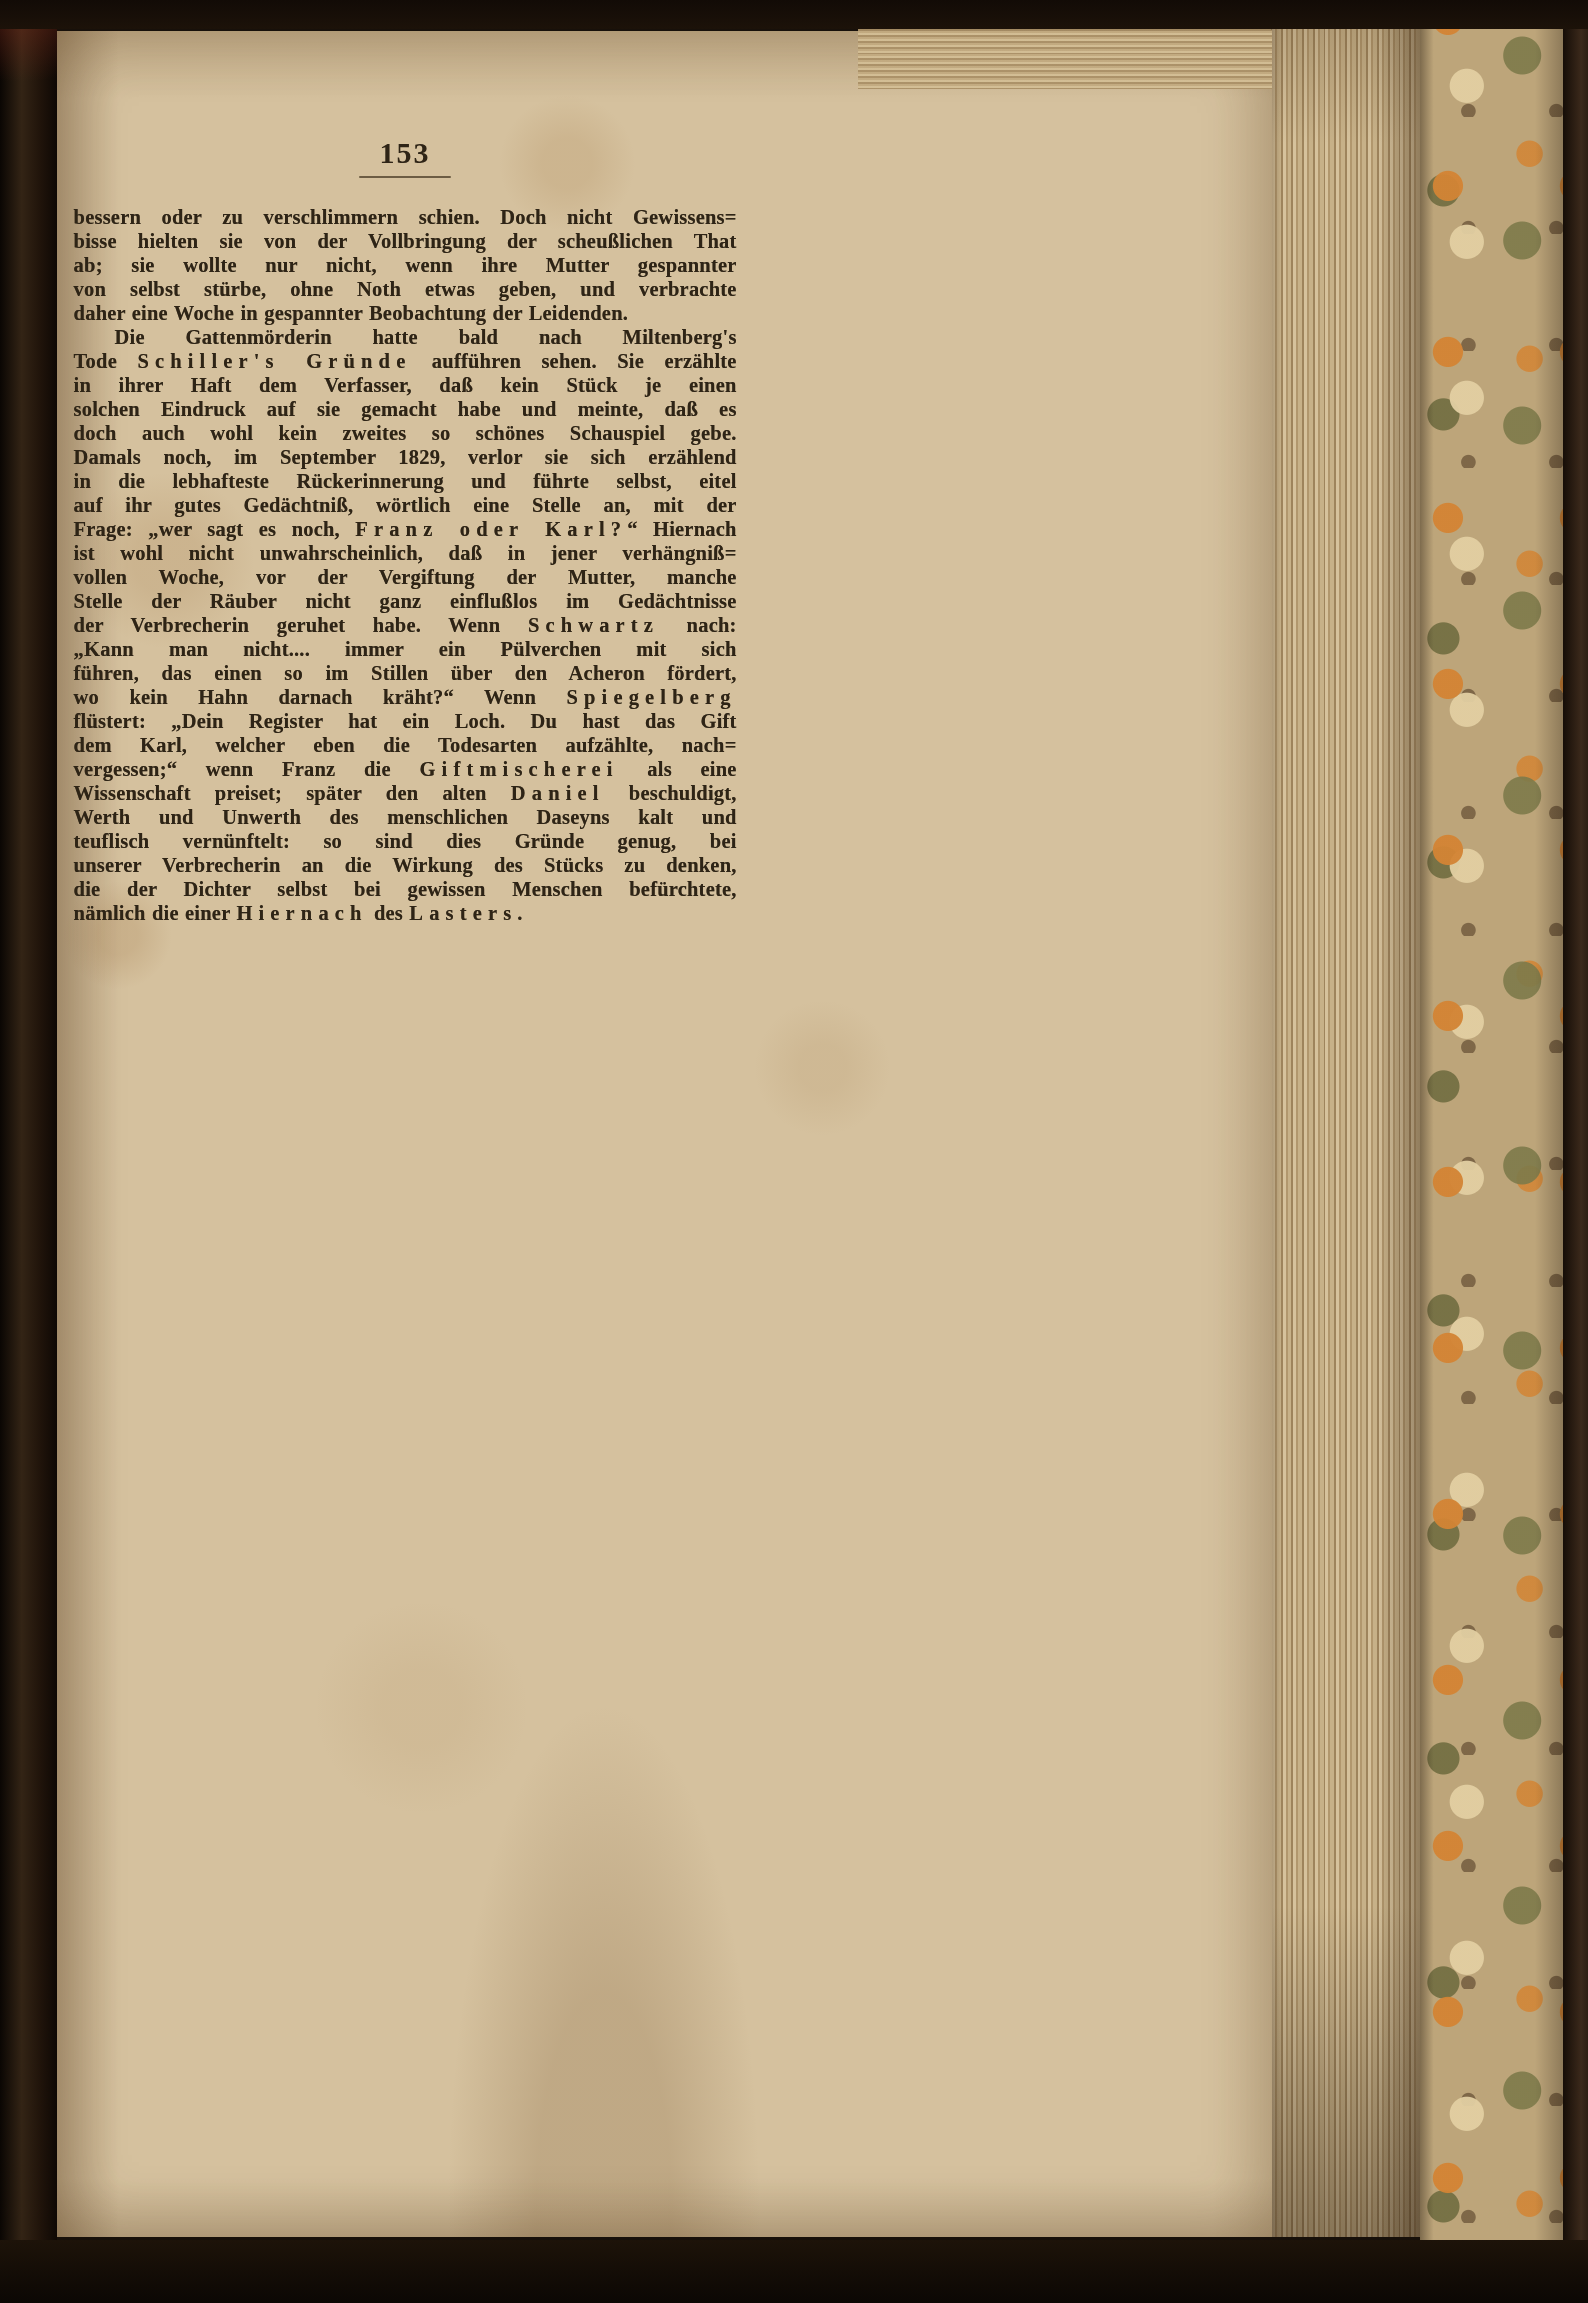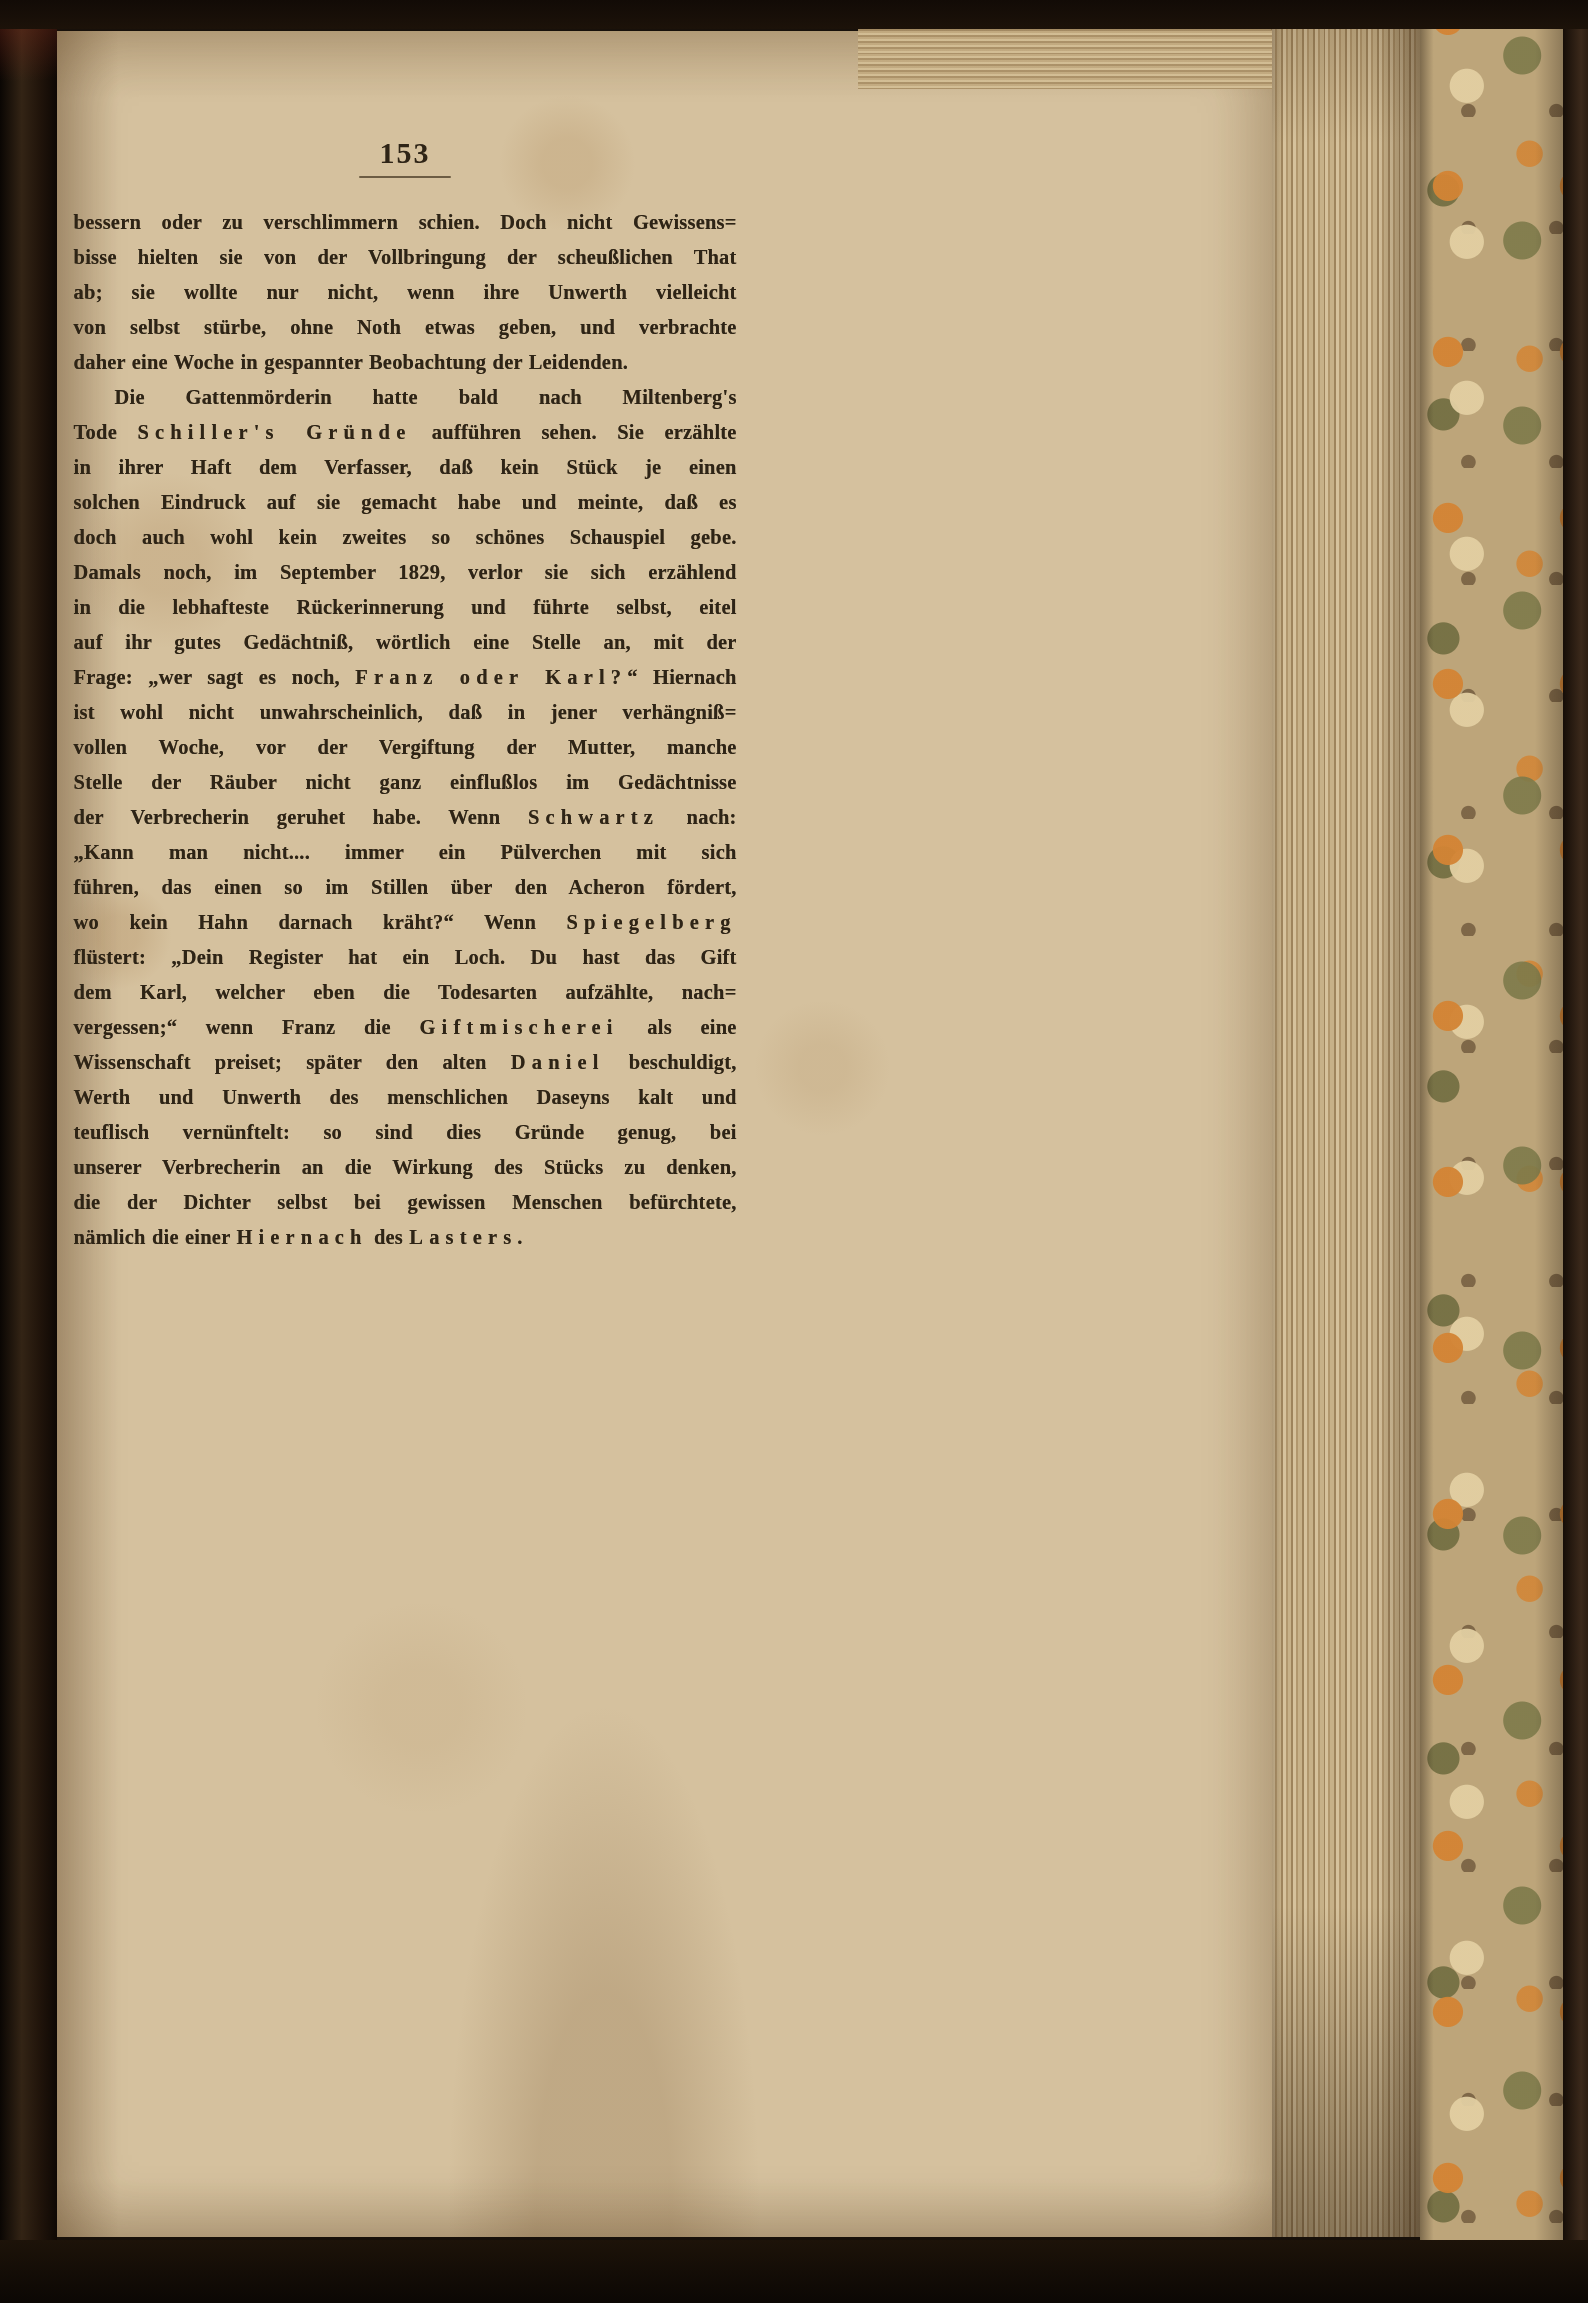--- a/index.html
+++ b/index.html
@@ -50,7 +50,7 @@
   
   .text-block{position:absolute;left:16.6px;top:174px;width:663px;}
   .line{
-    font-size:20.5px;line-height:35px;font-weight:bold;
+    font-size:20.5px;line-height:24px;font-weight:bold;
     color:var(--ink,#2e2416);
     text-align:justify;text-align-last:justify;
     word-spacing:1px;letter-spacing:0.2px;

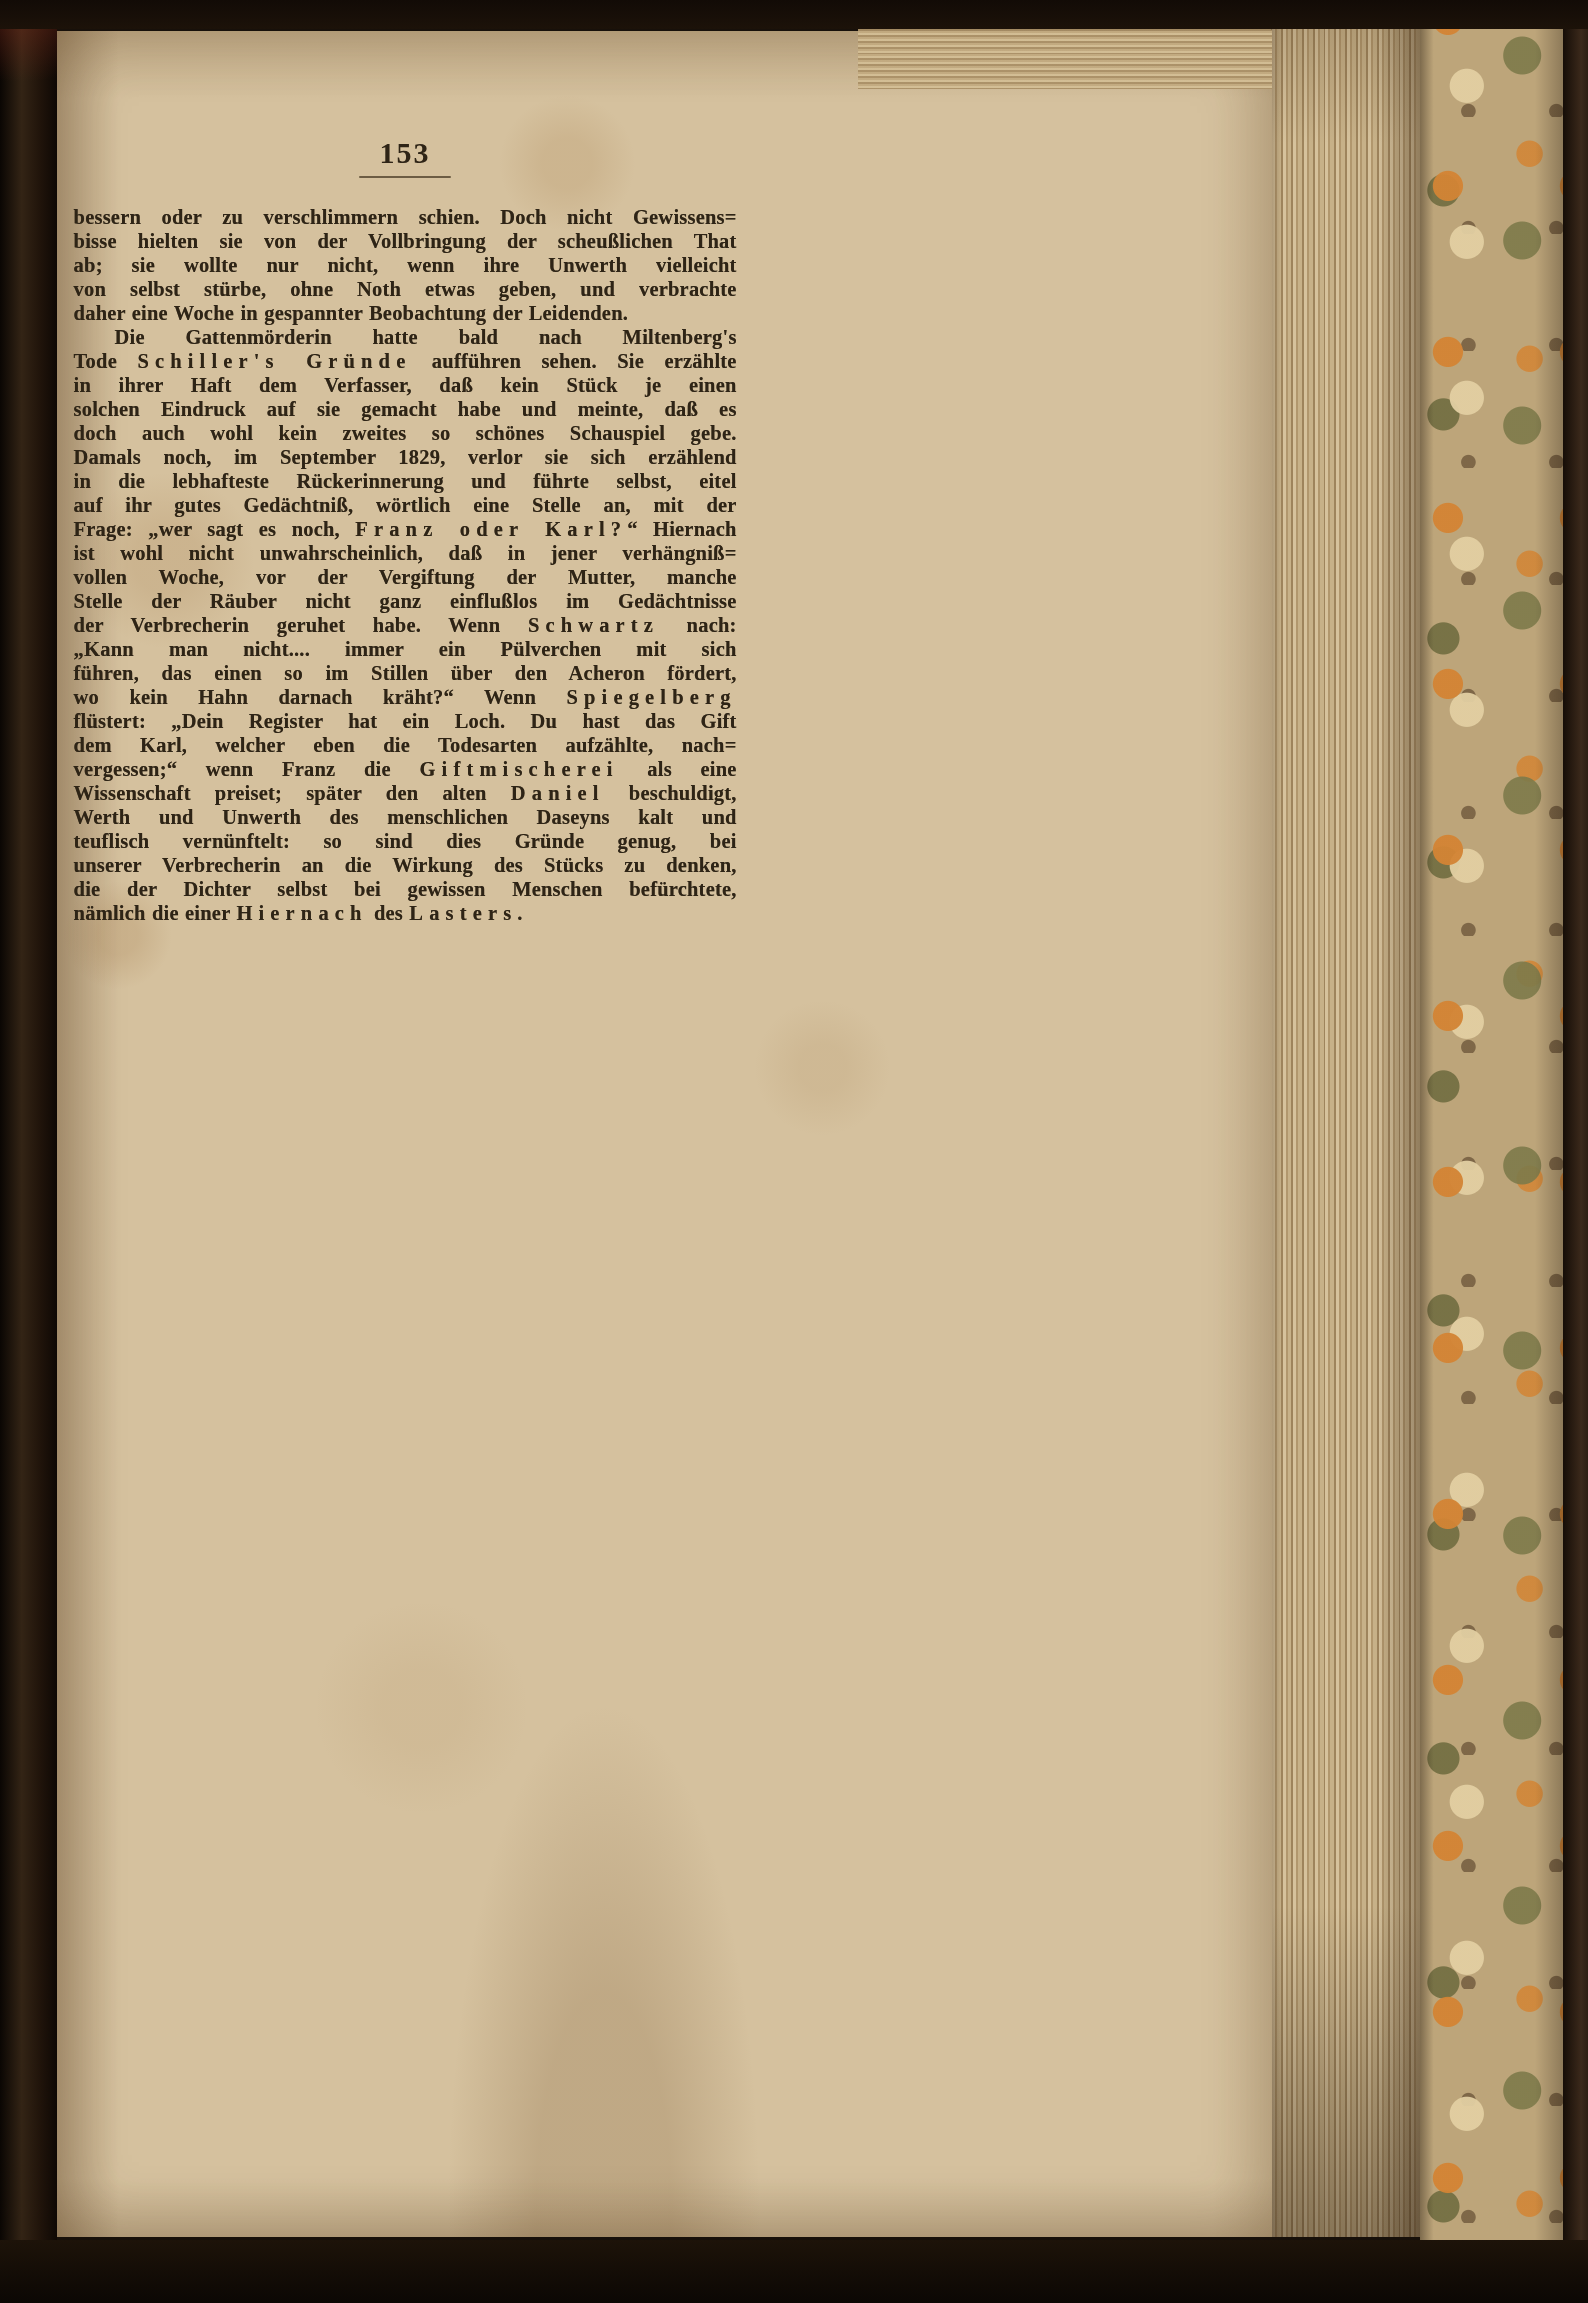--- a/index.html
+++ b/index.html
@@ -119,7 +119,7 @@
     <div class="text-block">
         <div class="line"><span>bessern oder zu verschlimmern schien. Doch nicht Gewissens=</span></div>
         <div class="line"><span>bisse hielten sie von der Vollbringung der scheußlichen That</span></div>
-        <div class="line"><span>ab; sie wollte nur nicht, wenn ihre Unwerth vielleicht</span></div>
+        <div class="line"><span>ab; sie wollte nur nicht, wenn ihre Mutter gespannter</span></div>
         <div class="line"><span>von selbst stürbe, ohne Noth etwas geben, und verbrachte</span></div>
         <div class="line last"><span>daher eine Woche in gespannter Beobachtung der Leidenden.</span></div>
         <div class="line indent"><span>Die Gattenmörderin hatte bald nach Miltenberg's</span></div>

